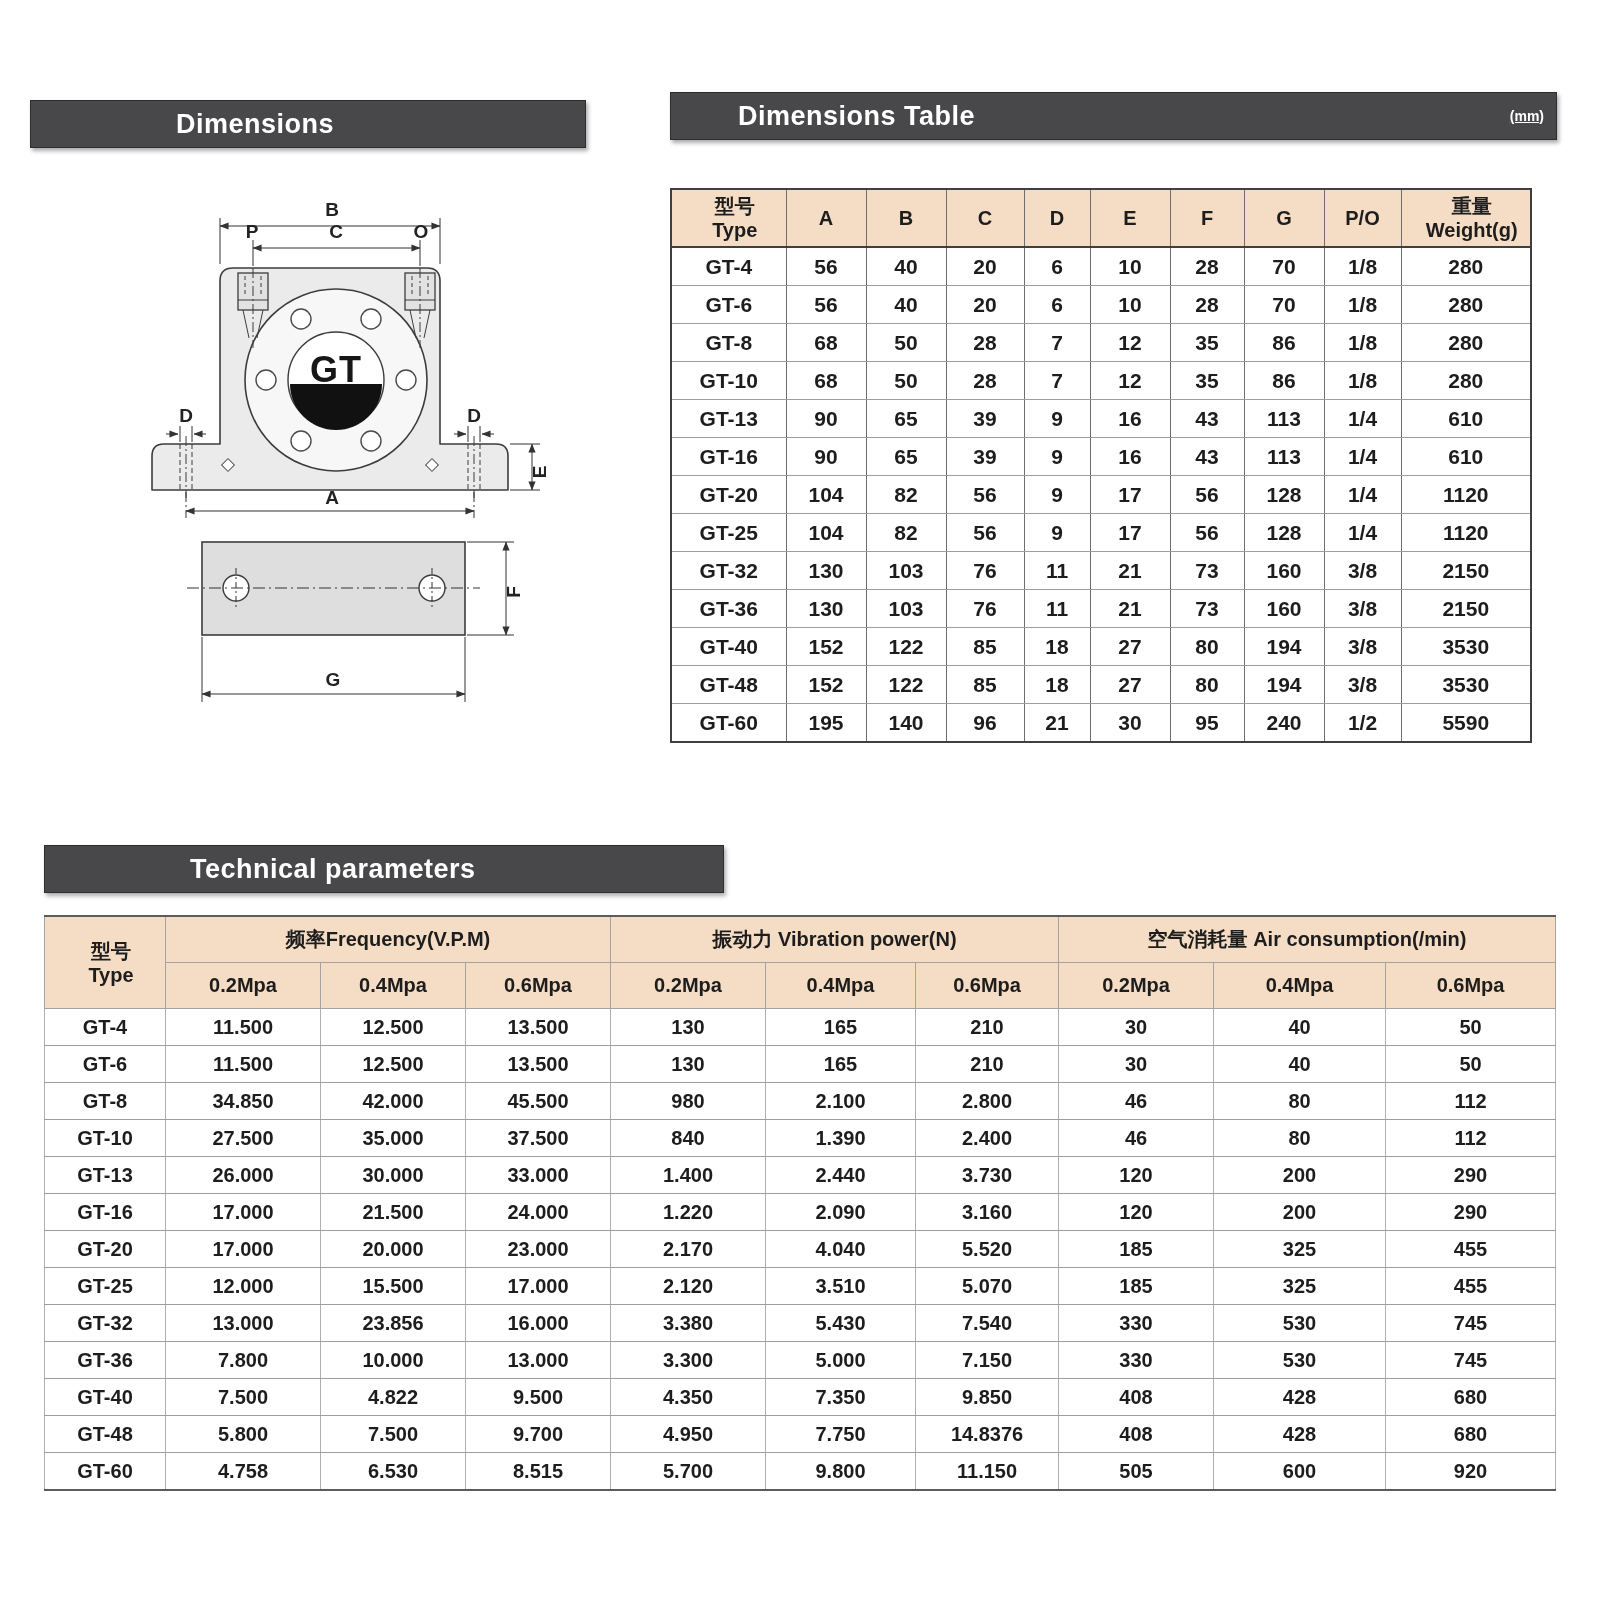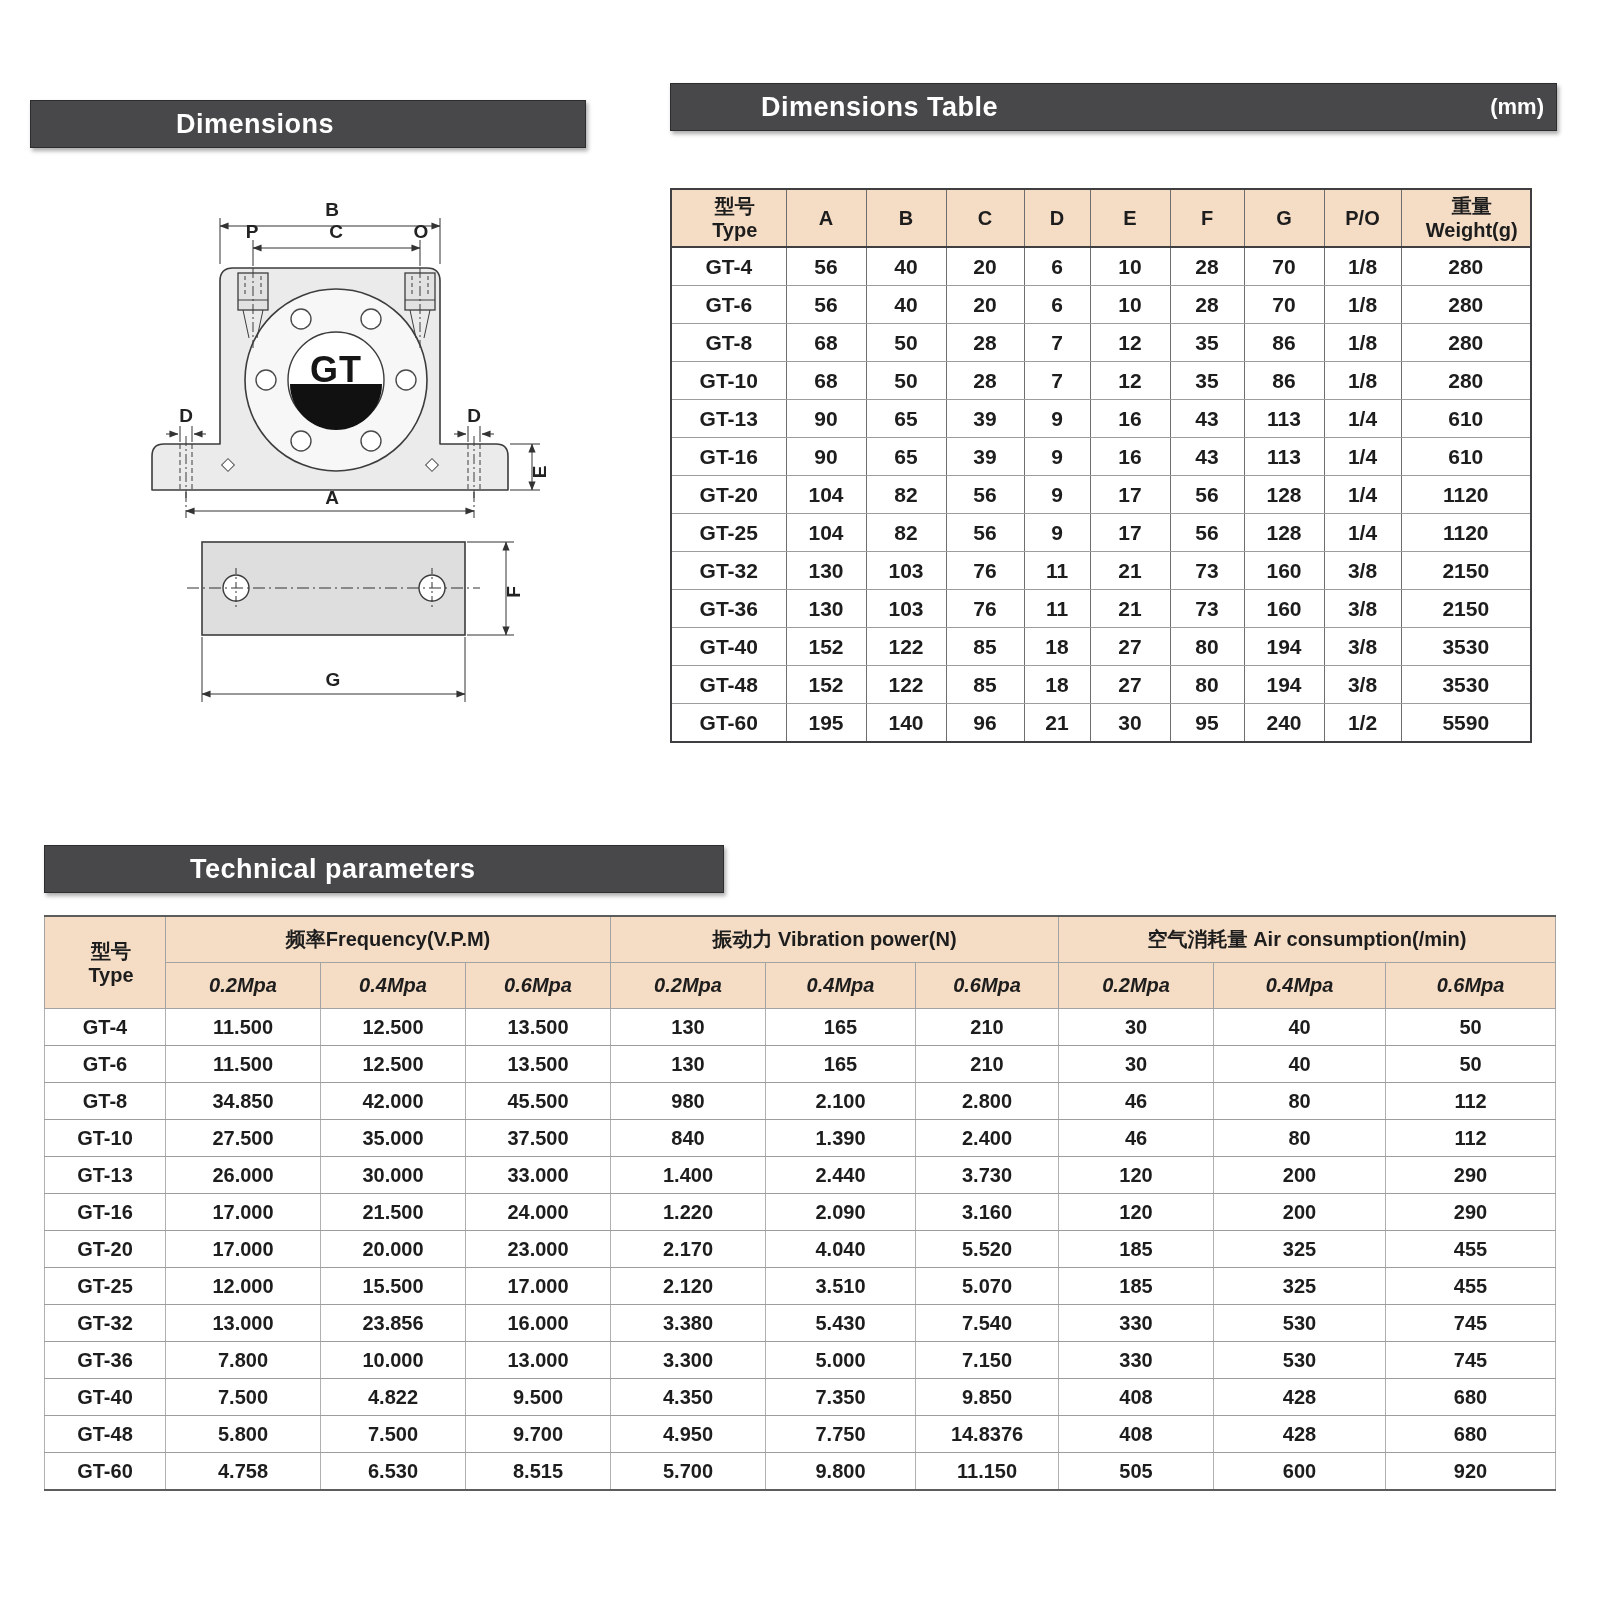--- a/index.html
+++ b/index.html
@@ -17,7 +17,7 @@
   .bar .title{font-size:27px;font-weight:bold;letter-spacing:.5px;}
   .bar .unit{position:absolute;right:12px;font-size:22px;font-weight:bold;}
   #bar-dimensions{left:30px;top:100px;width:556px;padding-left:145px;}
-  #bar-dimtable{left:670px;top:83px;width:887px;padding-left:90px;}
+  #bar-dimtable{left:670px;top:92px;width:887px;padding-left:67px;}
   #bar-technical{left:44px;top:845px;width:680px;padding-left:145px;}
 
   

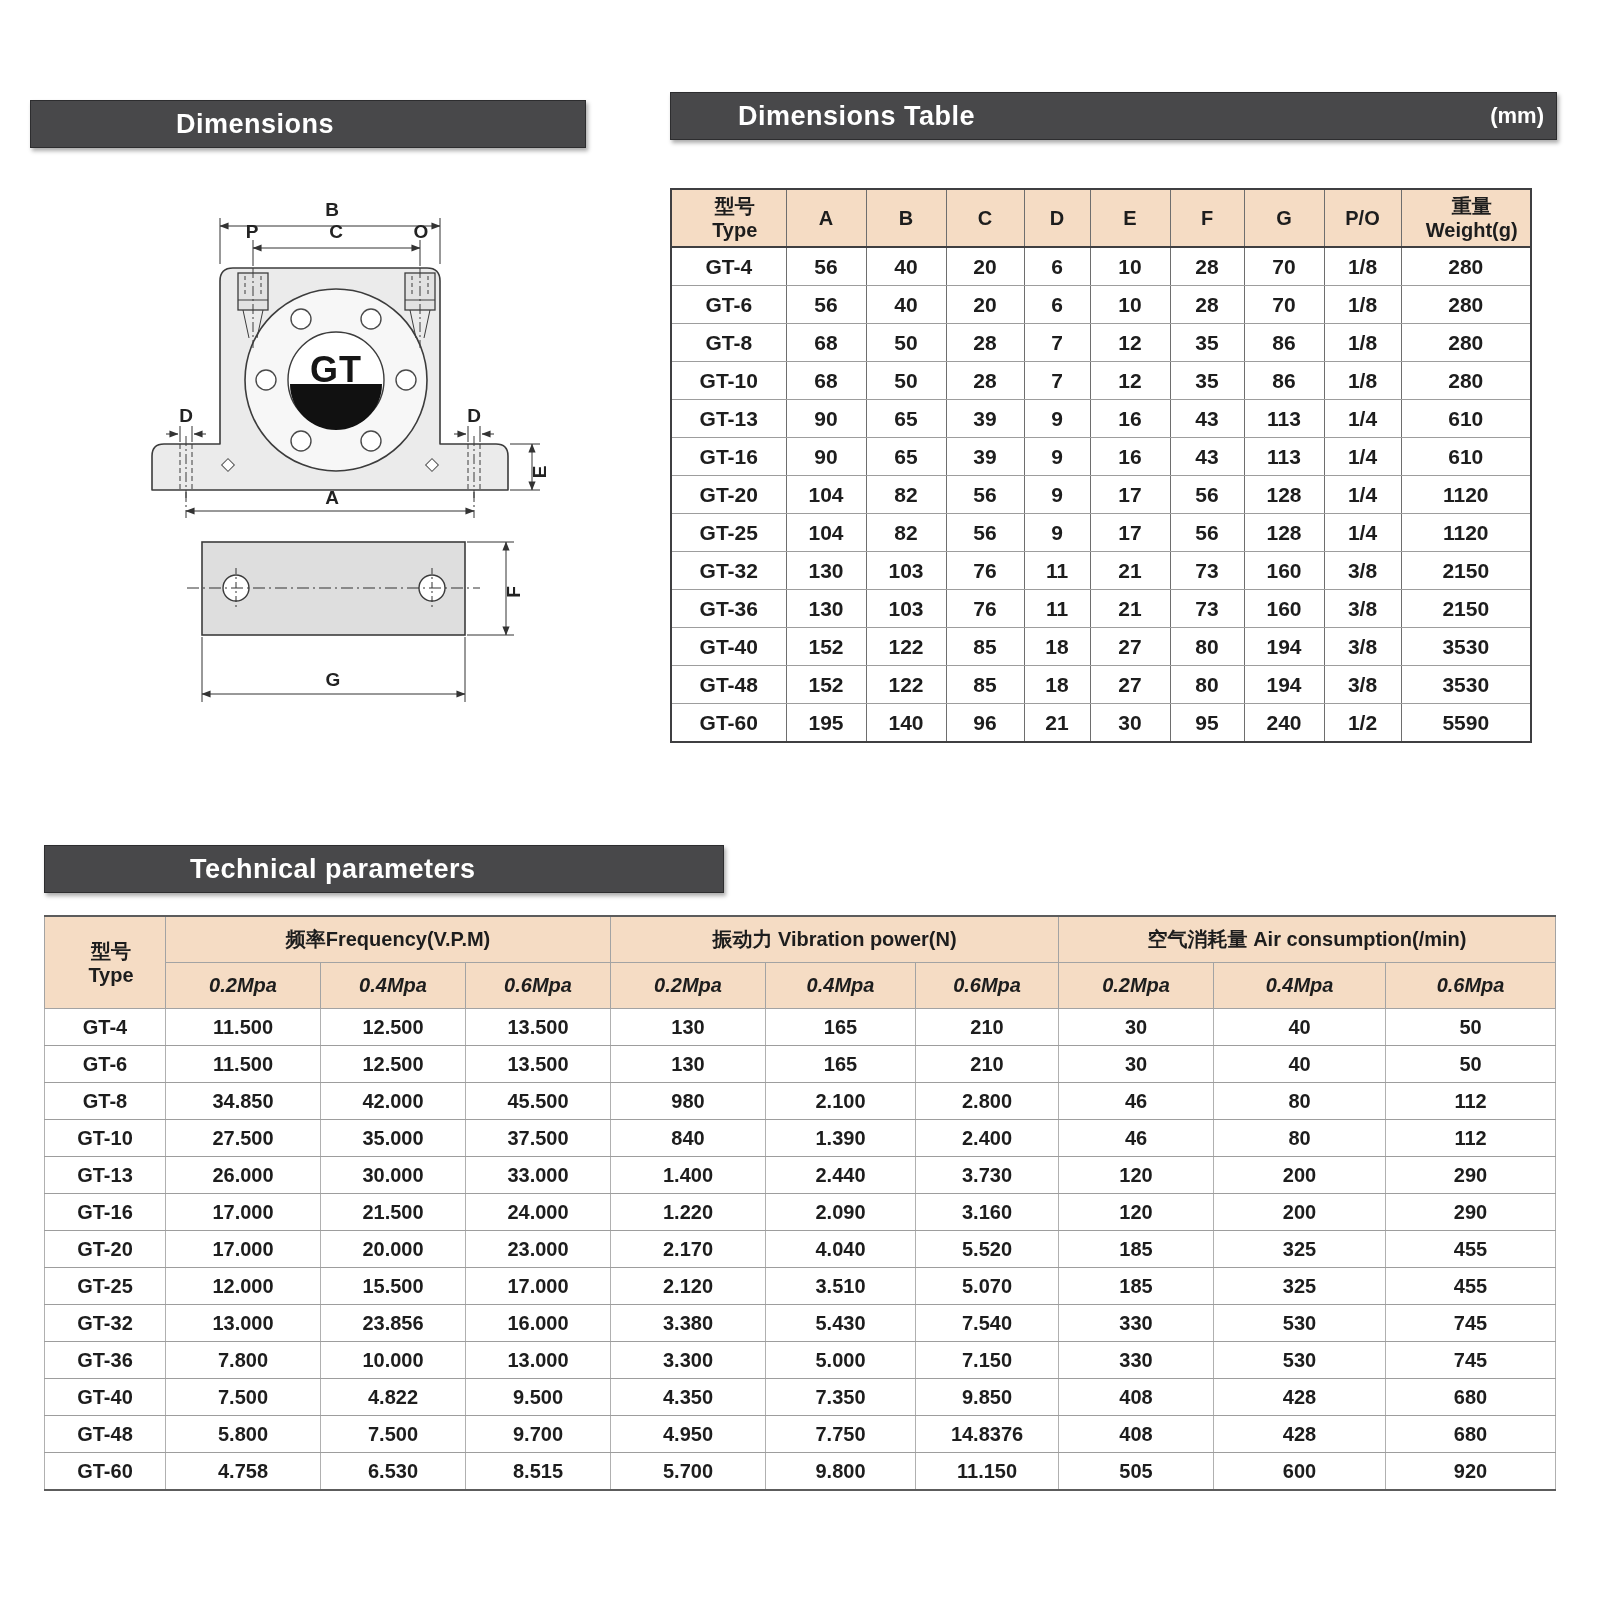--- a/index.html
+++ b/index.html
@@ -15,7 +15,7 @@
     box-shadow:2px 3px 4px rgba(70,70,70,.45);
   }
   .bar .title{font-size:27px;font-weight:bold;letter-spacing:.5px;}
-  .bar .unit{position:absolute;right:12px;font-size:22px;font-weight:bold;}
+  .bar .unit{position:absolute;right:12px;font-size:14px;font-weight:bold;text-decoration:underline;}
   #bar-dimensions{left:30px;top:100px;width:556px;padding-left:145px;}
   #bar-dimtable{left:670px;top:92px;width:887px;padding-left:67px;}
   #bar-technical{left:44px;top:845px;width:680px;padding-left:145px;}

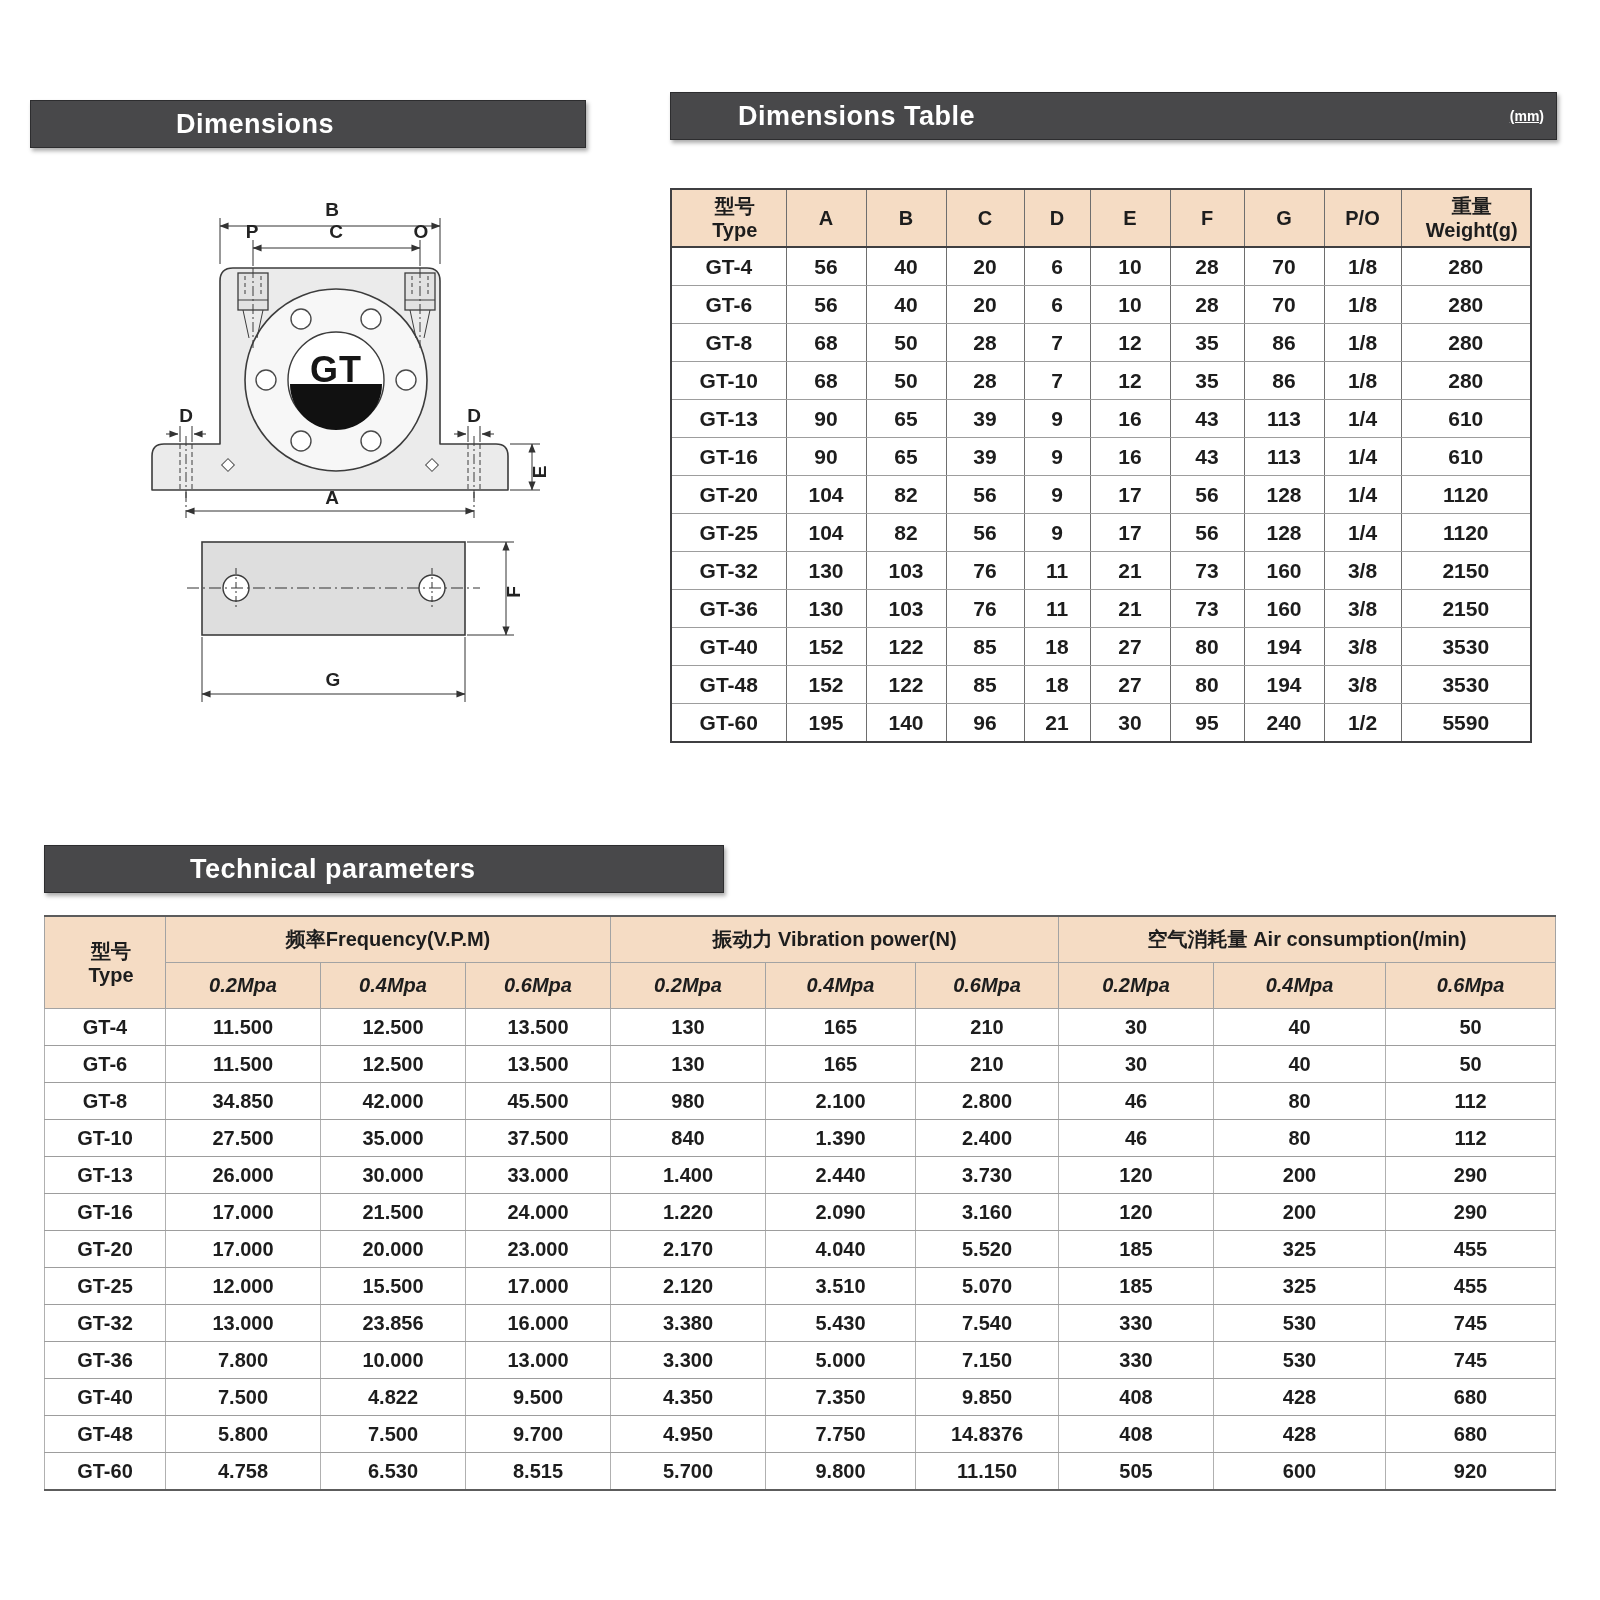--- a/index.html
+++ b/index.html
@@ -45,7 +45,7 @@
     border:1px solid #a3a3a3;
   }
   #tech-table thead tr:nth-child(1) th{height:45px;}
-  #tech-table thead tr:nth-child(2) th{height:45px;font-style:italic;}
+  #tech-table thead tr:nth-child(2) th{height:45px;}
   #tech-table th[rowspan]{height:90px;}
   #tech-table td{
     height:36px;font-size:20px;

